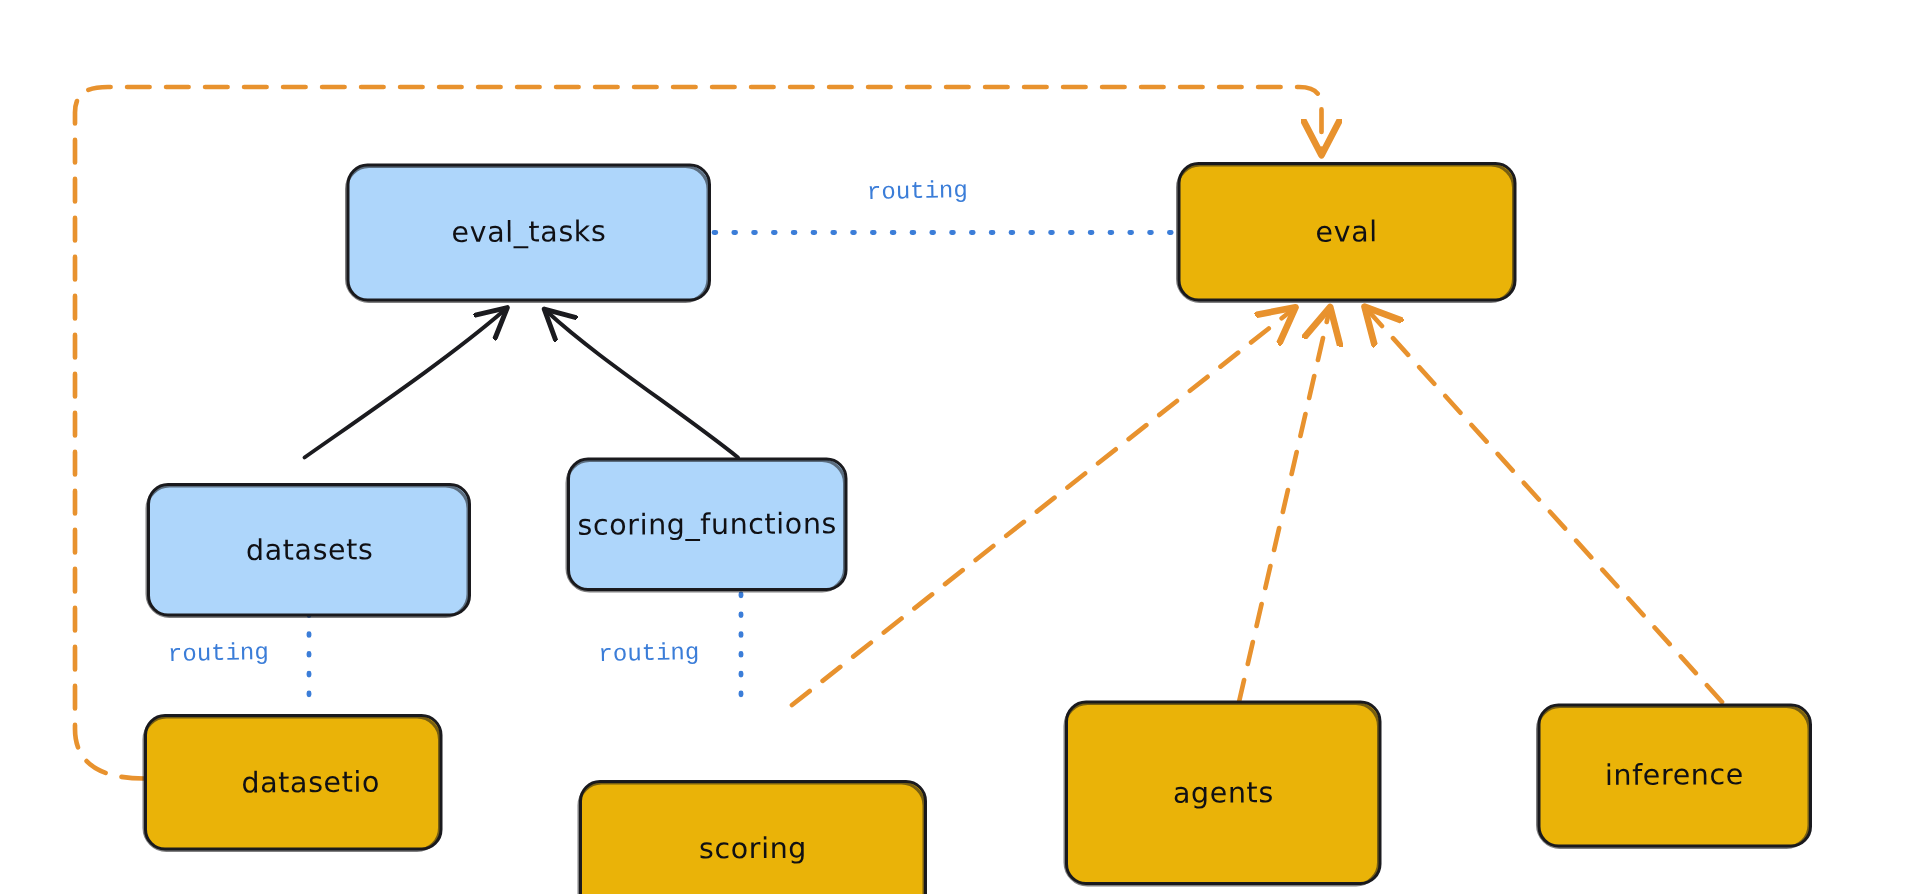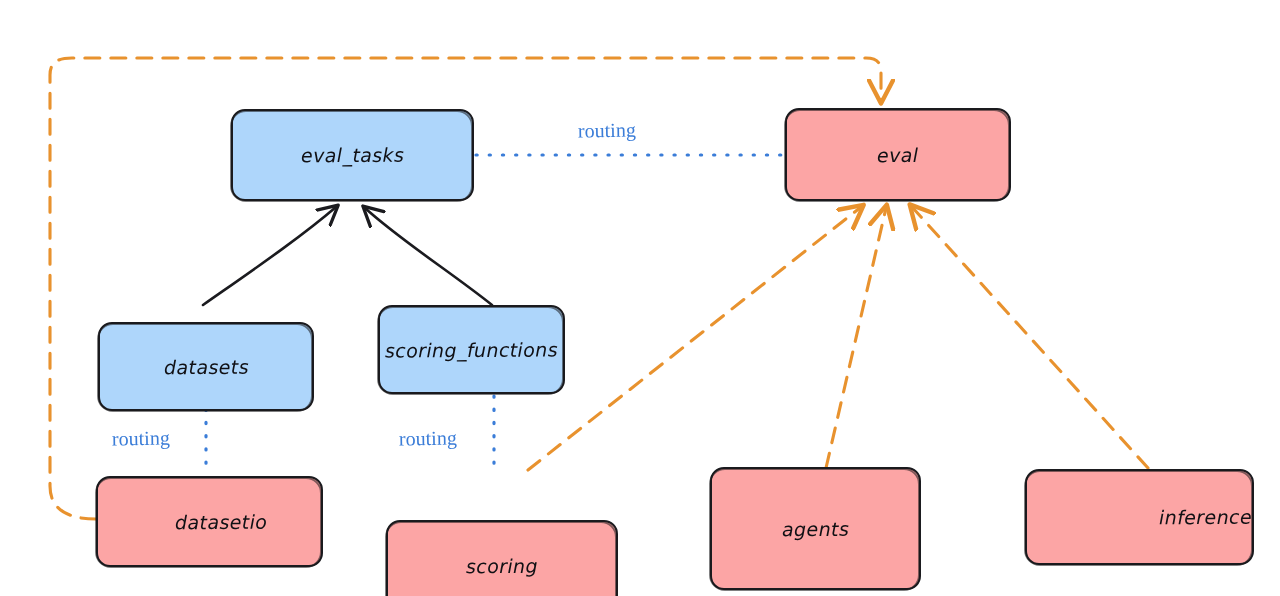--- a/index.html
+++ b/index.html
@@ -61,8 +61,8 @@
 
   .edge-label {
     position: absolute;
-    font-family: Liberation Serif, serif;
-    font-size: 20px;
+    font-family: Liberation Mono, monospace;
+    font-size: 16px;
     color: #3b7dd8;
     white-space: nowrap;
     z-index: 4;

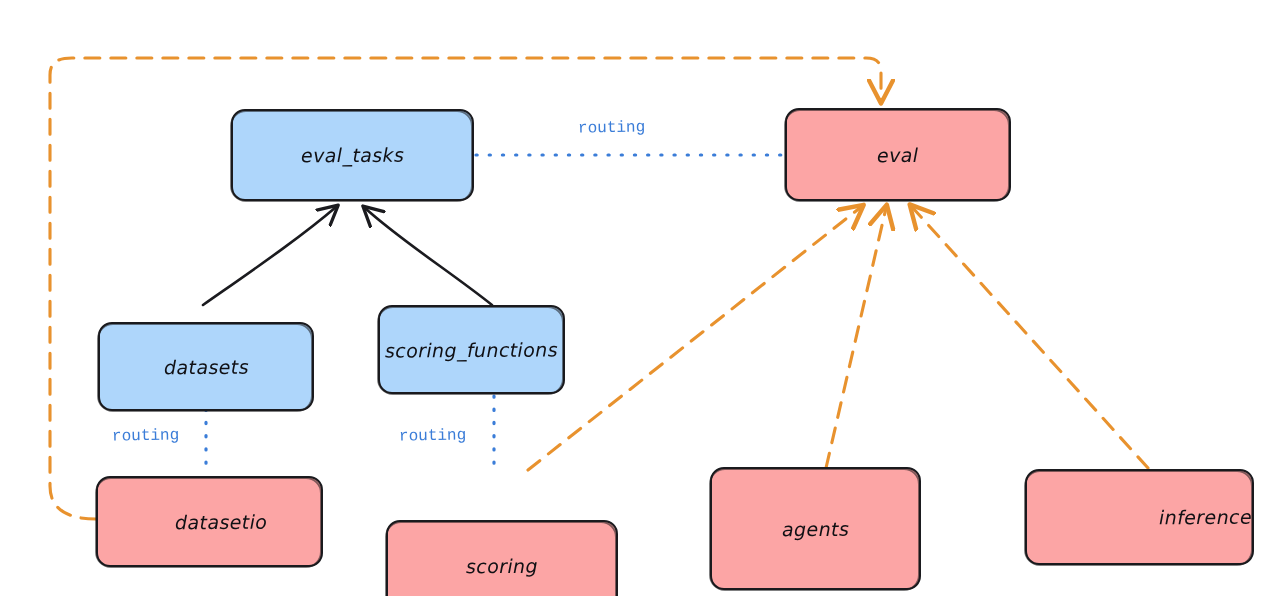--- a/index.html
+++ b/index.html
@@ -35,7 +35,6 @@
     align-items: center;
     justify-content: center;
     z-index: 3;
-    font-style: italic;
   }
   .node .node-label {
     font-family: "DejaVu Sans", sans-serif;

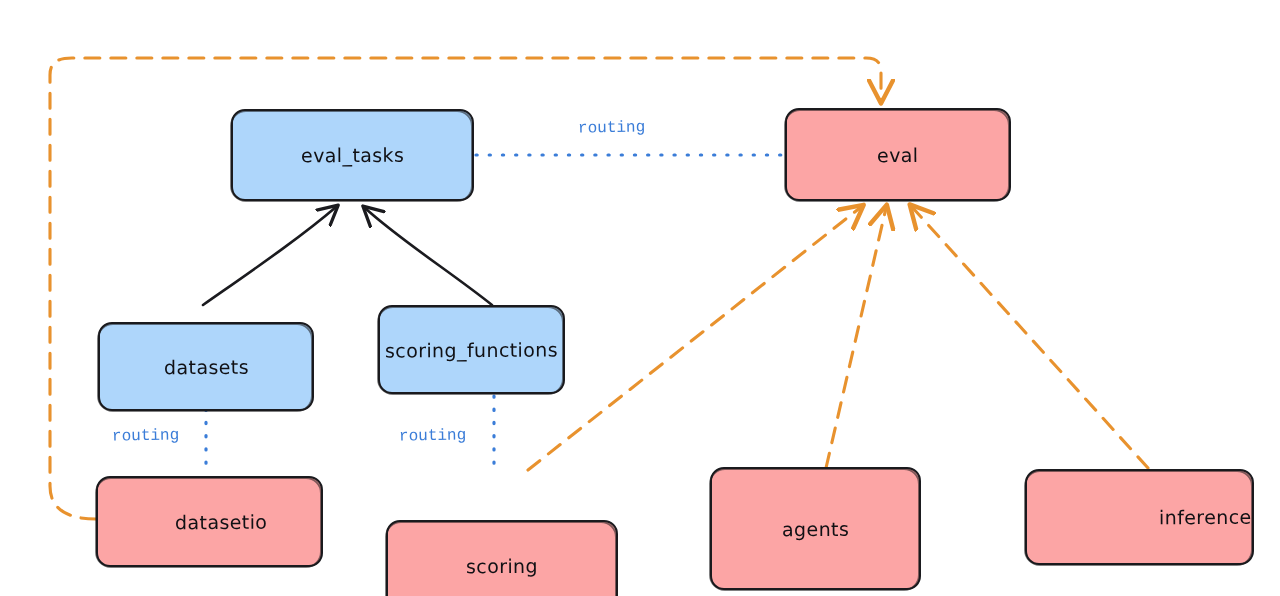--- a/index.html
+++ b/index.html
@@ -45,7 +45,7 @@
     transform: rotate(-0.35deg);
   }
   .node.blue  { background: #aed6fb; }
-  .node.green { background: #fca5a5; }
+  .node.green { background: #eab308; }
 
   
   .node::after {

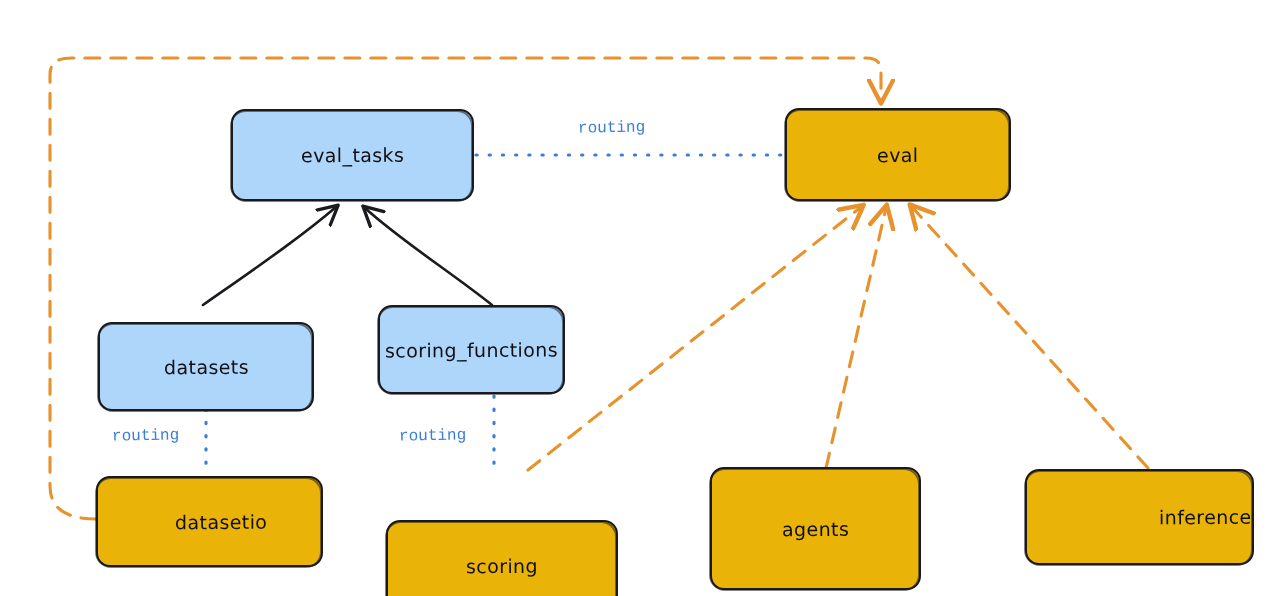--- a/index.html
+++ b/index.html
@@ -131,7 +131,7 @@
     <span class="node-label">scoring_functions</span>
   </div>
 
-  <div class="node green" style="left:96px; top:476px; width:227px; height:91px;padding-left:24px;">
+  <div class="node green" style="left:96px; top:476px; width:199px; height:91px;padding-left:24px;">
     <span class="node-label">datasetio</span>
   </div>
 

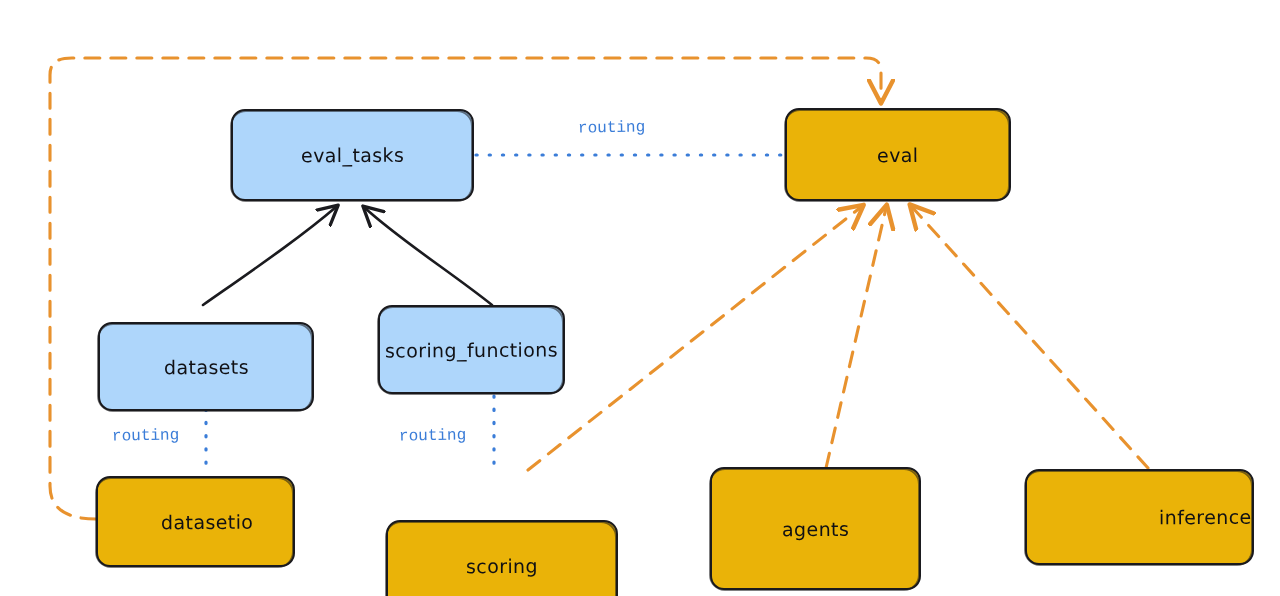--- a/index.html
+++ b/index.html
@@ -143,7 +143,7 @@
     <span class="node-label">agents</span>
   </div>
 
-  <div class="node green" style="left:1025px; top:469px; width:229px; height:96px;justify-content:flex-end;">
+  <div class="node green" style="left:1025px; top:469px; width:183px; height:96px;">
     <span class="node-label">inference</span>
   </div>
 

